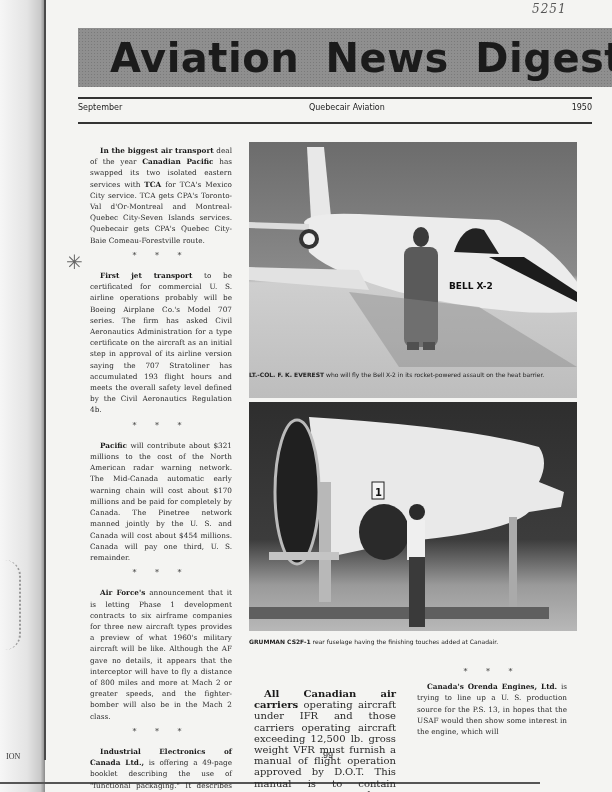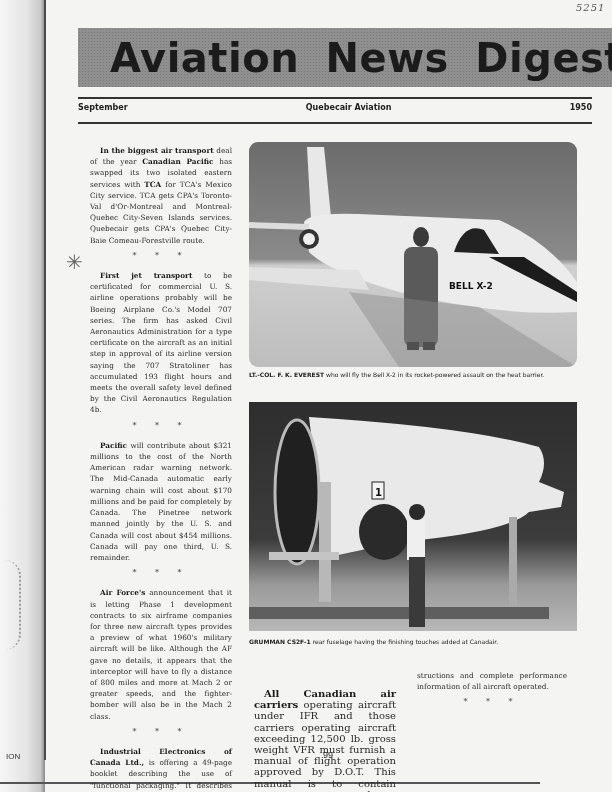--- a/index.html
+++ b/index.html
@@ -7,7 +7,7 @@
   .binding { position:absolute; left:0; top:0; width:45px; height:792px; background:linear-gradient(to right,#f6f6f6 0%,#e4e4e4 60%,#c9c9c9 90%,#8a8a8a 100%); }
   .binding-line { position:absolute; left:44px; top:0; width:2px; height:760px; background:#4a4a4a; }
   .bottom-rule { position:absolute; left:0; top:782px; width:540px; height:2px; background:#555; }
-  .handnote { position:absolute; left:532px; top:2px; font-family:"DejaVu Serif", serif; font-style:italic; font-size:10px; color:#555; letter-spacing:1px;margin-left:44px; }
+  .handnote { position:absolute; left:532px; top:2px; font-family:"DejaVu Serif", serif; font-style:italic; font-size:12px; color:#555; letter-spacing:1px; }
   .banner { position:absolute; left:78px; top:28px; width:514px; height:59px; background:#8f8f8f; background-image:radial-gradient(#7a7a7a 1px, transparent 1px); background-size:3px 3px; display:flex; align-items:center; justify-content:center;padding-left:32px; }
   .banner-title { font-family:"DejaVu Sans", sans-serif; font-weight:bold; font-size:40px; color:#1b1b1b; letter-spacing:0.5px; word-spacing:12px; }
   .rule { position:absolute; left:78px; width:514px; height:2px; background:#333; }

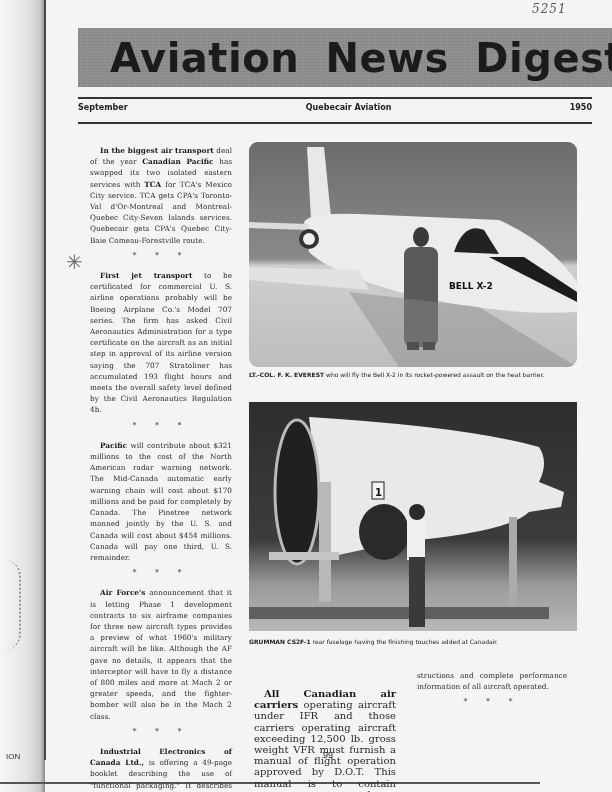--- a/index.html
+++ b/index.html
@@ -11,7 +11,7 @@
   .banner { position:absolute; left:78px; top:28px; width:514px; height:59px; background:#8f8f8f; background-image:radial-gradient(#7a7a7a 1px, transparent 1px); background-size:3px 3px; display:flex; align-items:center; justify-content:center;padding-left:32px; }
   .banner-title { font-family:"DejaVu Sans", sans-serif; font-weight:bold; font-size:40px; color:#1b1b1b; letter-spacing:0.5px; word-spacing:12px; }
   .rule { position:absolute; left:78px; width:514px; height:2px; background:#333; }
-  .header-row { position:absolute; left:78px; top:103px; width:514px; display:flex; justify-content:space-between; font-family:"DejaVu Sans", sans-serif; font-weight:bold; font-size:8px; color:#222; }
+  .header-row { position:absolute; left:78px; top:103px; width:514px; display:flex; justify-content:space-between; font-family:"DejaVu Sans", sans-serif; font-weight:normal; font-size:8px; color:#222; }
   .col1 { position:absolute; left:86px; top:141px; width:150px; font-size:7.3px; line-height:11.2px; text-align:justify; }
   .para { margin:4px; text-indent:10px; }
   .para b { color:#1a1a1a; }

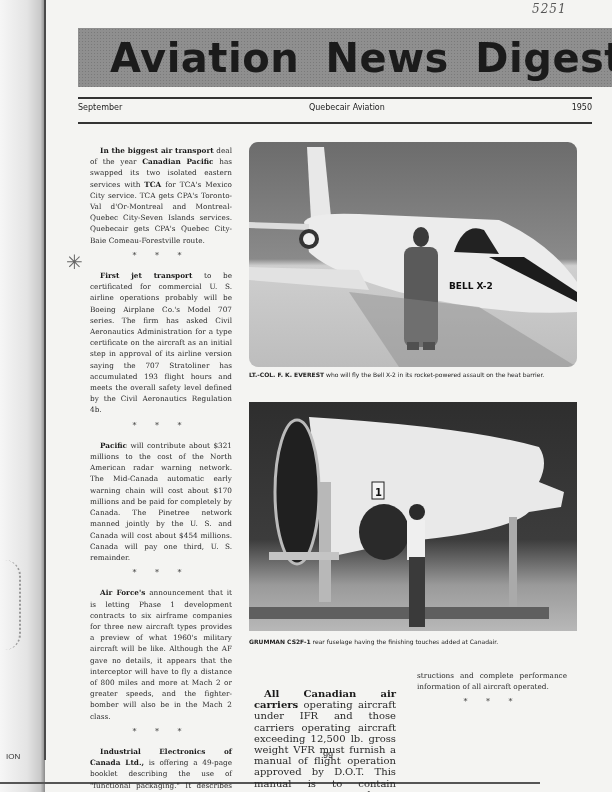--- a/index.html
+++ b/index.html
@@ -17,7 +17,7 @@
   .para b { color:#1a1a1a; }
   .stars { text-align:center; font-size:8px; letter-spacing:8px; margin:2px 0 9px 0; }
   .photo { position:absolute; left:249px; width:328px; background:#777; overflow:hidden; }
-  .photo1 { top:142px; height:225px; background:linear-gradient(to bottom,#6c6c6c 0%,#8a8a8a 52%,#cfcfcf 55%,#bdbdbd 100%);border-radius:9px; }
+  .photo1 { top:142px; height:256px; background:linear-gradient(to bottom,#6c6c6c 0%,#8a8a8a 52%,#cfcfcf 55%,#bdbdbd 100%); }
   .photo2 { top:402px; height:229px; background:linear-gradient(to bottom,#2e2e2e 0%,#3c3c3c 60%,#9a9a9a 80%,#b8b8b8 100%); }
   .caption { position:absolute; left:249px; width:330px; font-family:"DejaVu Sans", sans-serif; font-size:6px; line-height:8px; color:#222; }
   .caption b { font-weight:bold; }

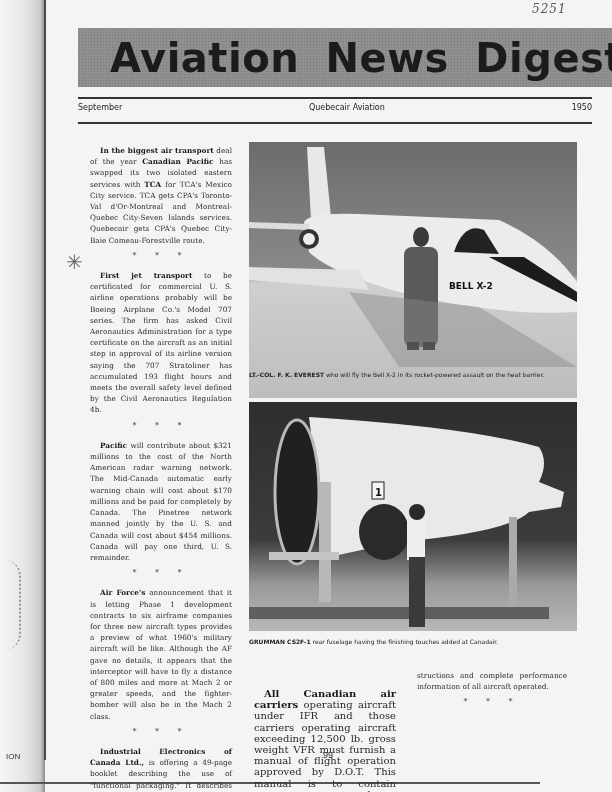--- a/index.html
+++ b/index.html
@@ -106,7 +106,6 @@
 </div>
 
 <div class="col3">
-  <p class="para" style="text-indent:0">structions and complete performance information of all aircraft operated.</p>
   <div class="stars" style="margin:0 0 2px 0">* * *</div>
 </div>
 

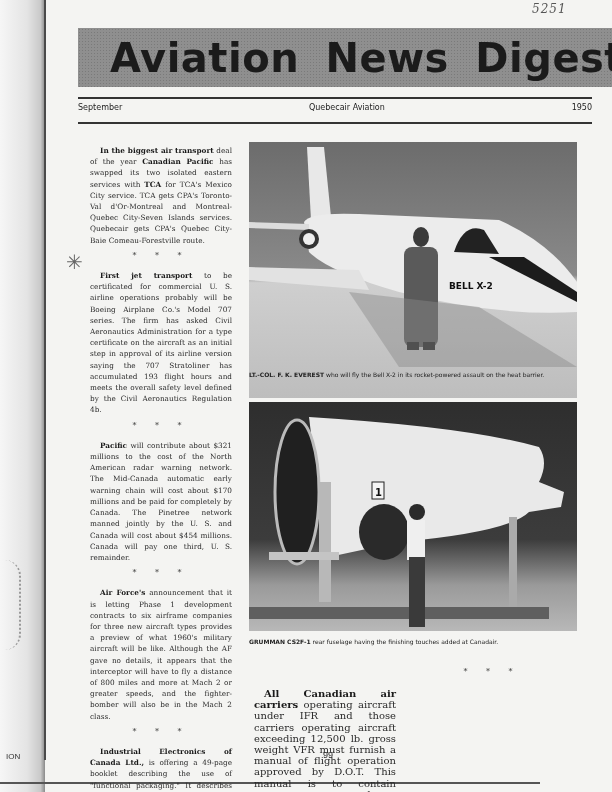--- a/index.html
+++ b/index.html
@@ -107,6 +107,7 @@
 
 <div class="col3">
   <div class="stars" style="margin:0 0 2px 0">* * *</div>
+  <p class="para"><b>Canada's Orenda Engines, Ltd.</b><span> is trying to line up a U. S. production source for the P.S. 13, in hopes that the USAF would then show some interest in the engine, which will</span></p>
 </div>
 
 <div class="page-num">99</div>

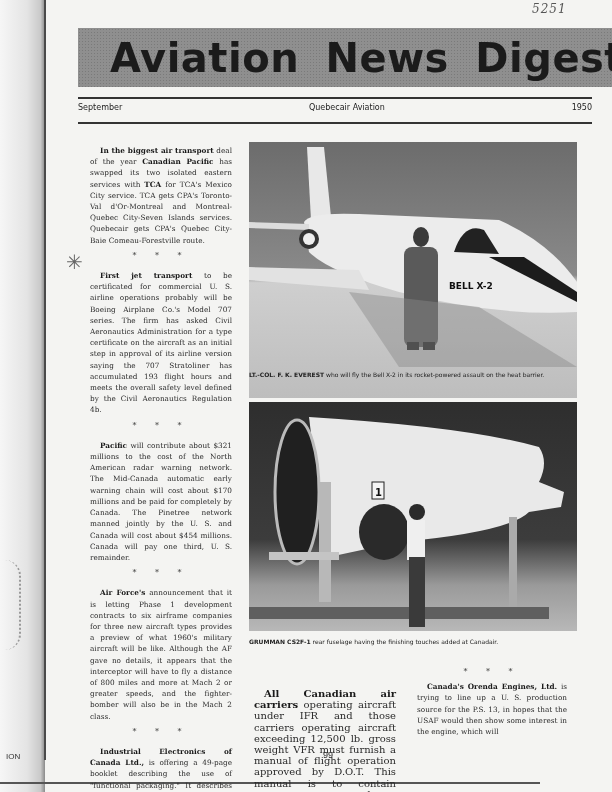--- a/index.html
+++ b/index.html
@@ -24,7 +24,7 @@
   .col2 { position:absolute; left:250px; top:684px; width:150px; font-size:10px; line-height:11.2px; text-align:justify; }
   .col3 { position:absolute; left:413px; top:666px; width:158px; font-size:7.3px; line-height:11.2px; text-align:justify; }
   .page-num { position:absolute; left:315px; top:750px; font-family:Liberation Sans, sans-serif; font-size:9px;margin-left:8px; }
-  .margin-text { position:absolute; left:6px; top:752px; font-family:Liberation Sans, sans-serif; font-size:8px; color:#333; }
+  .margin-text { position:absolute; left:6px; top:752px; font-family:Liberation Serif, serif; font-size:8px; color:#333; }
   .mark { position:absolute; left:66px; top:250px; font-size:20px; color:#666; }
   .dots { position:absolute; left:5px; top:560px; width:14px; height:90px; border-right:2px dotted #999; border-radius:0 40px 40px 0; }
 </style>

